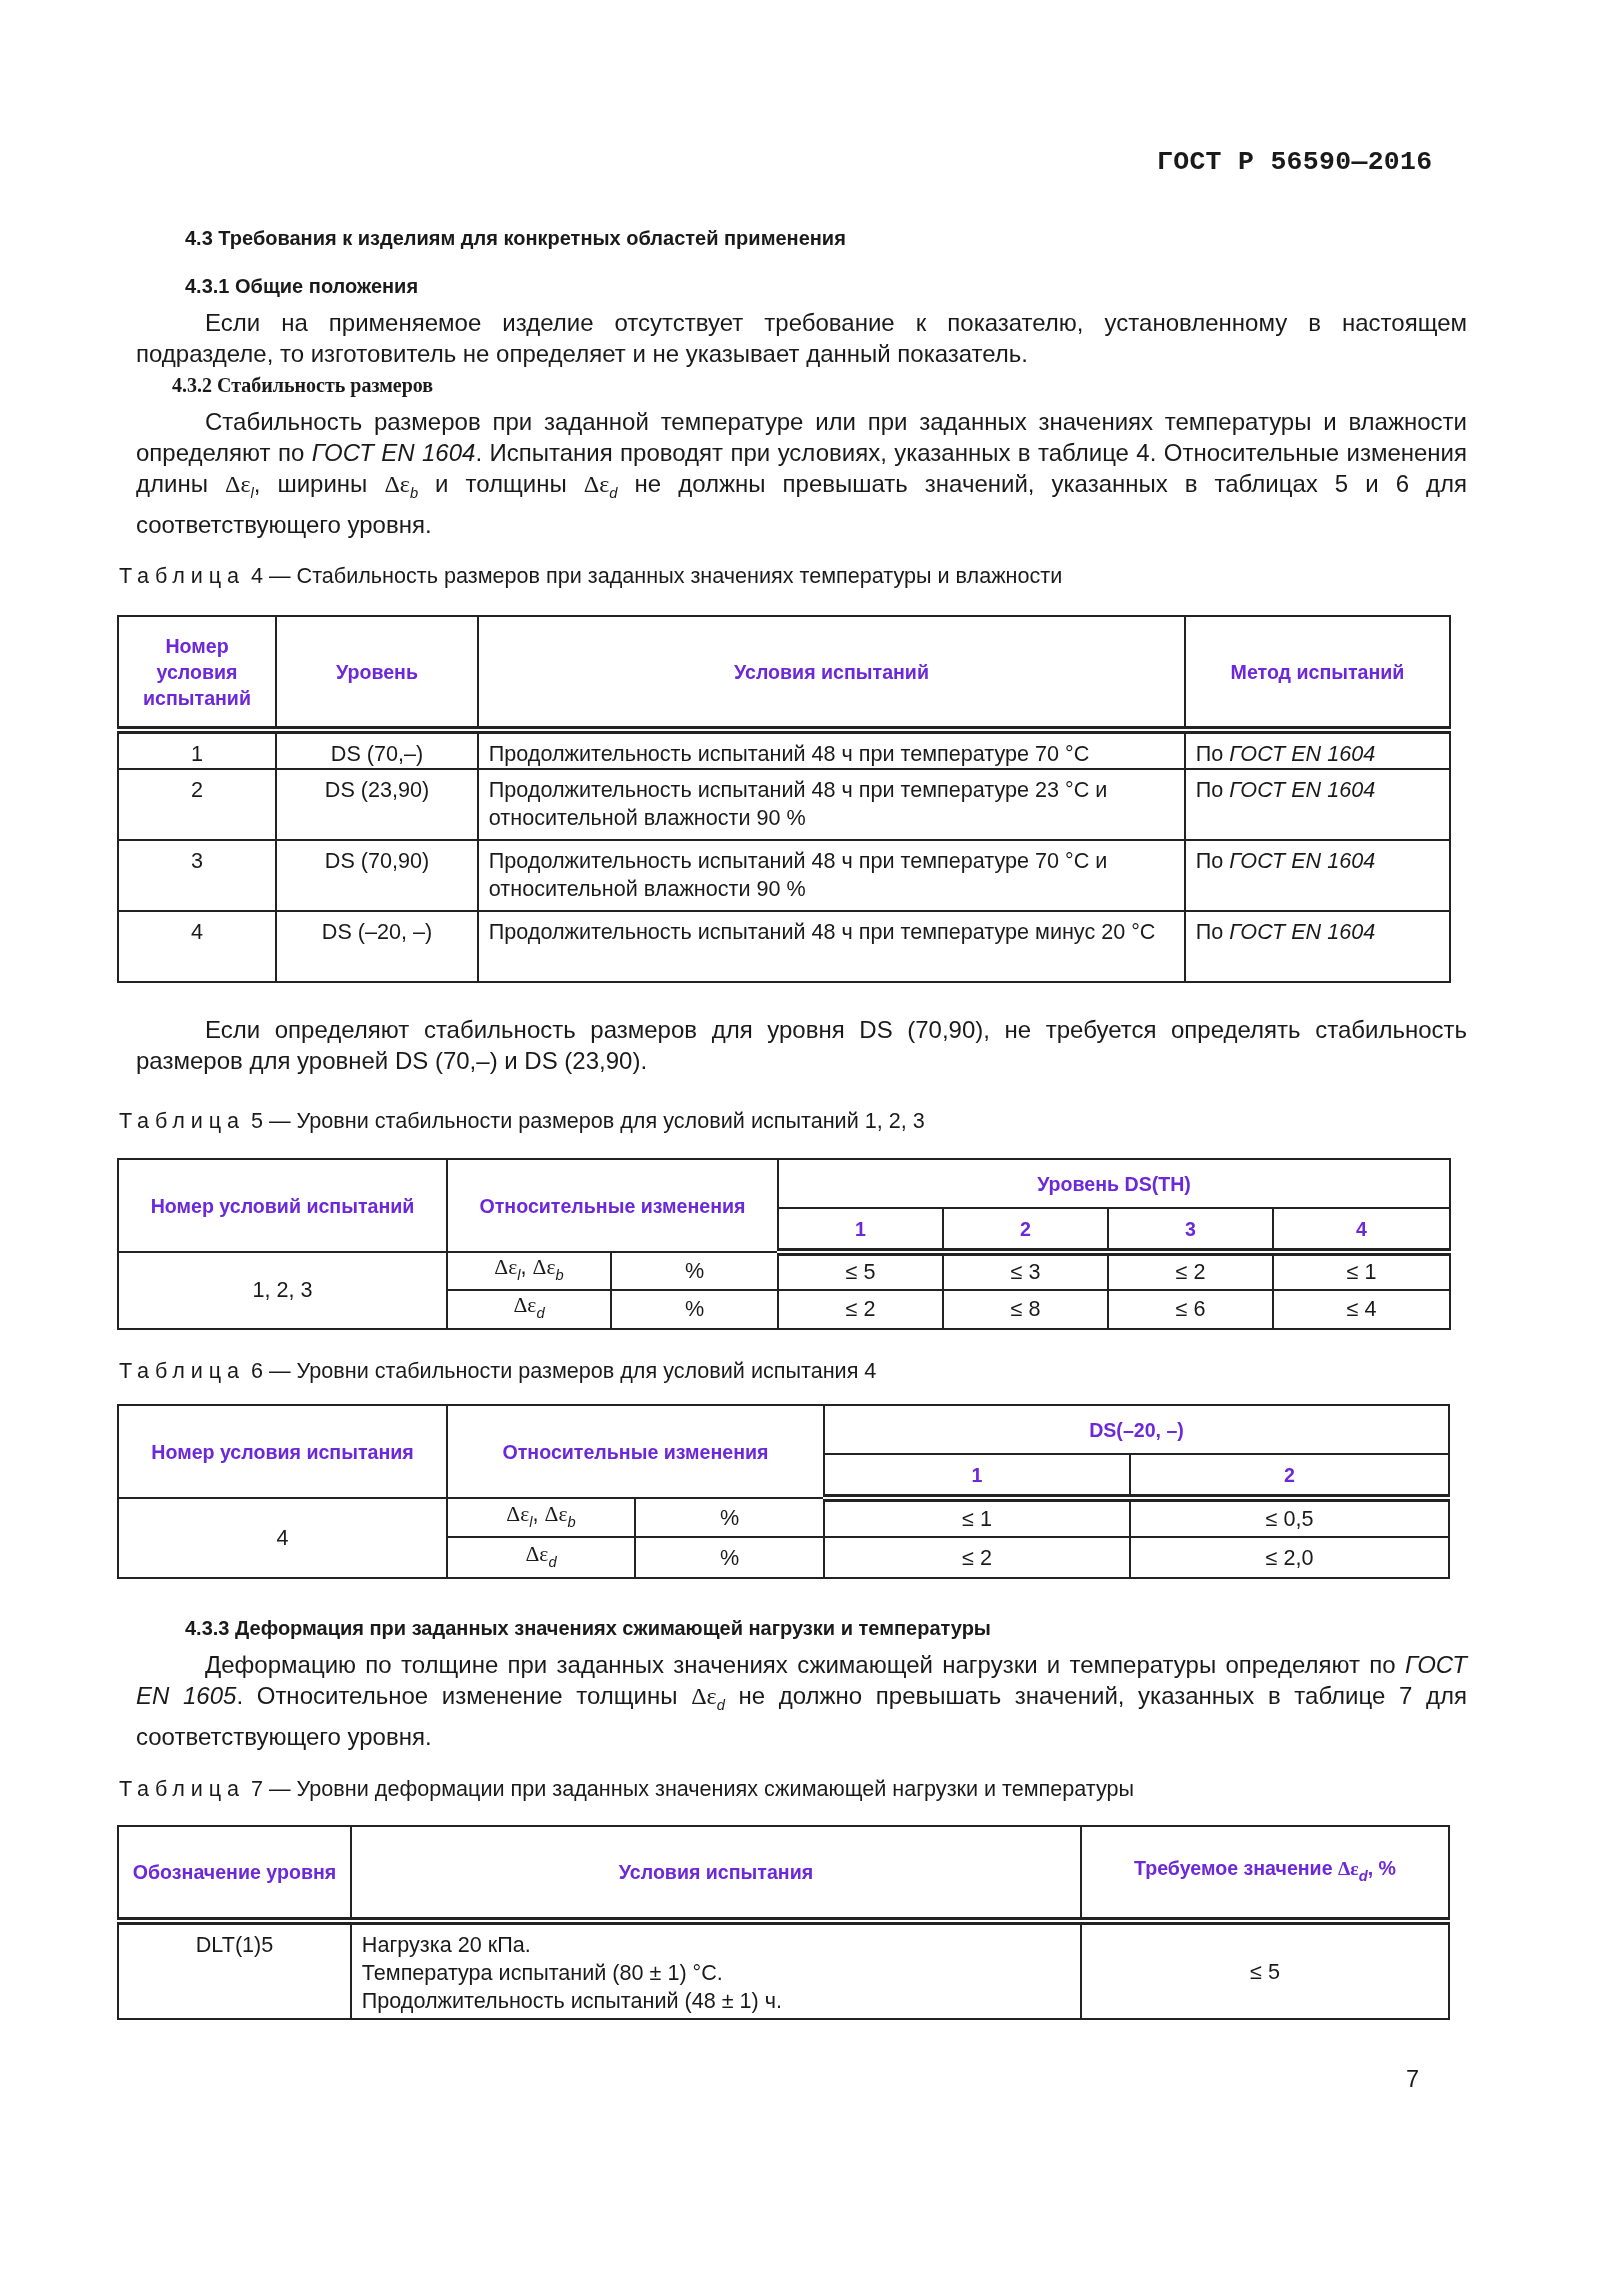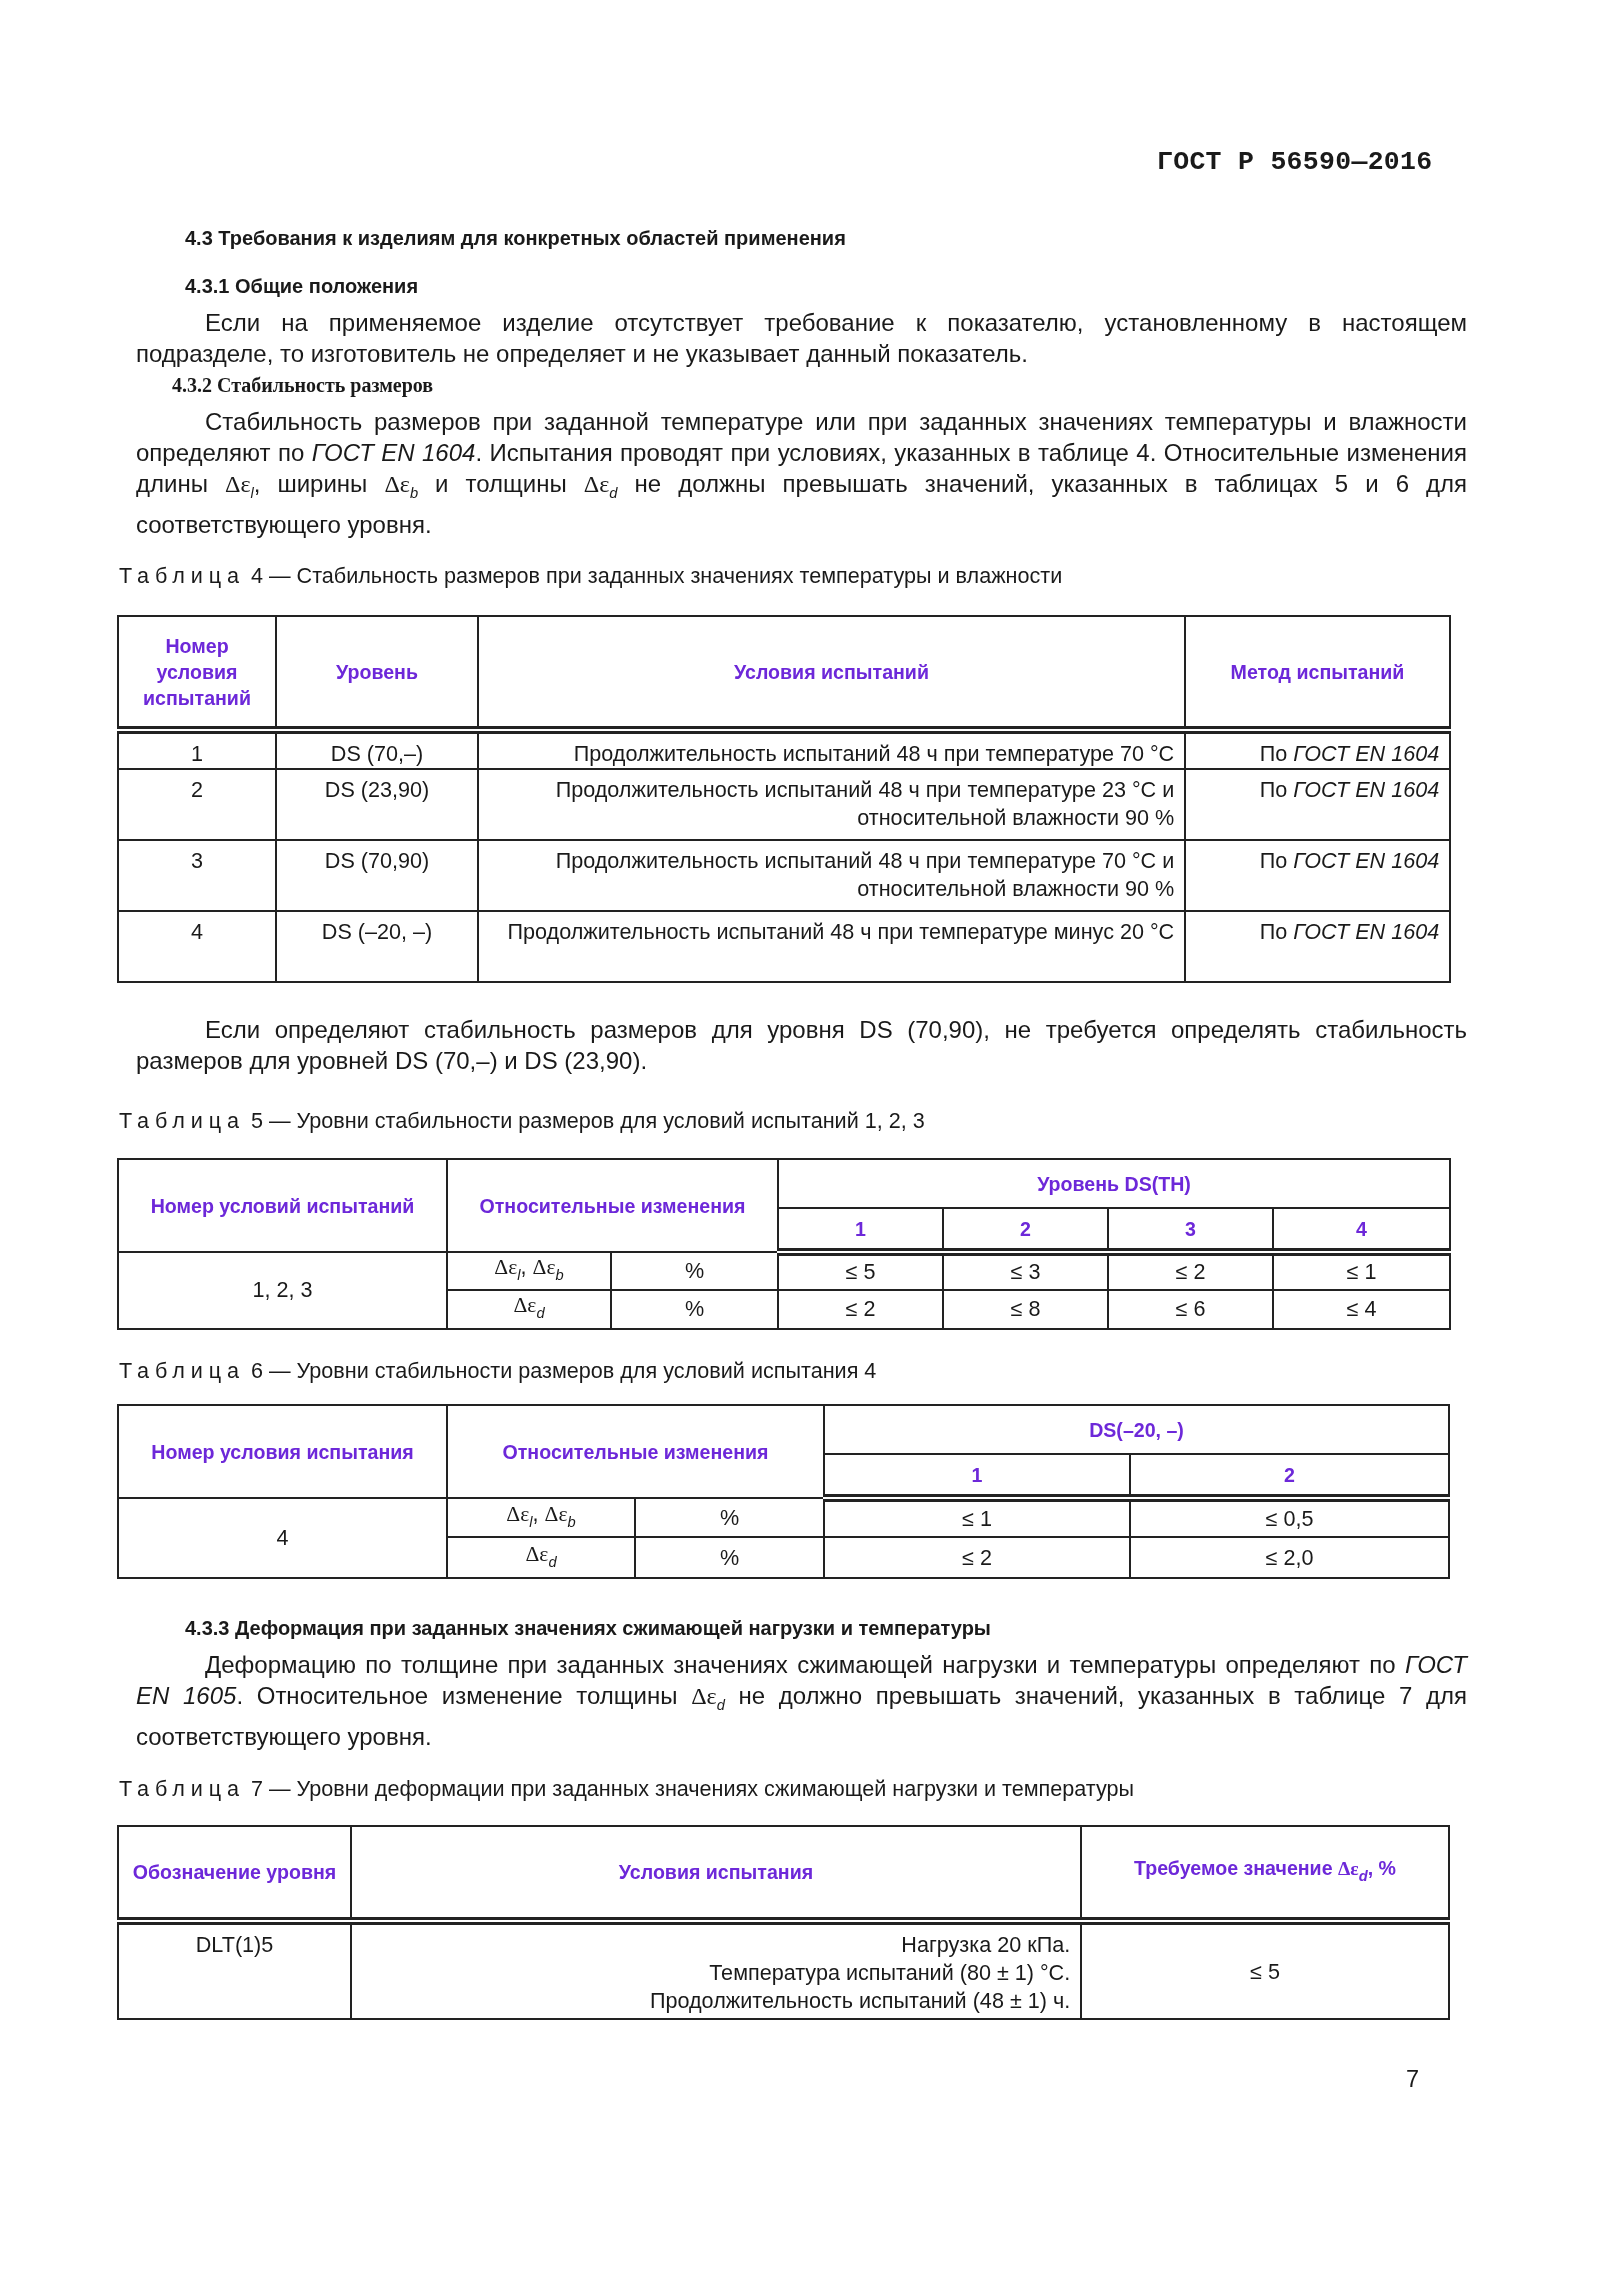--- a/index.html
+++ b/index.html
@@ -18,7 +18,7 @@
   table { border-collapse:collapse; position:absolute; left:117px; width:1331px; table-layout:fixed; }
   td { border:2.5px solid #222; font-size:21.6px; padding:0 9.8px; vertical-align:middle; text-align:center; line-height:28px; }
   td.hd { font-size:19.6px; color:#6d28d9; line-height:26px;font-weight:bold; }
-  td.l { text-align:right; }
+  td.l { text-align:left; }
   td.top { vertical-align:top; padding-top:5.9px; }
   tr.dbl td { border-bottom:8.8px double #222; }
   .pnum { left:1406px; top:2066px; font-size:23.5px; }

